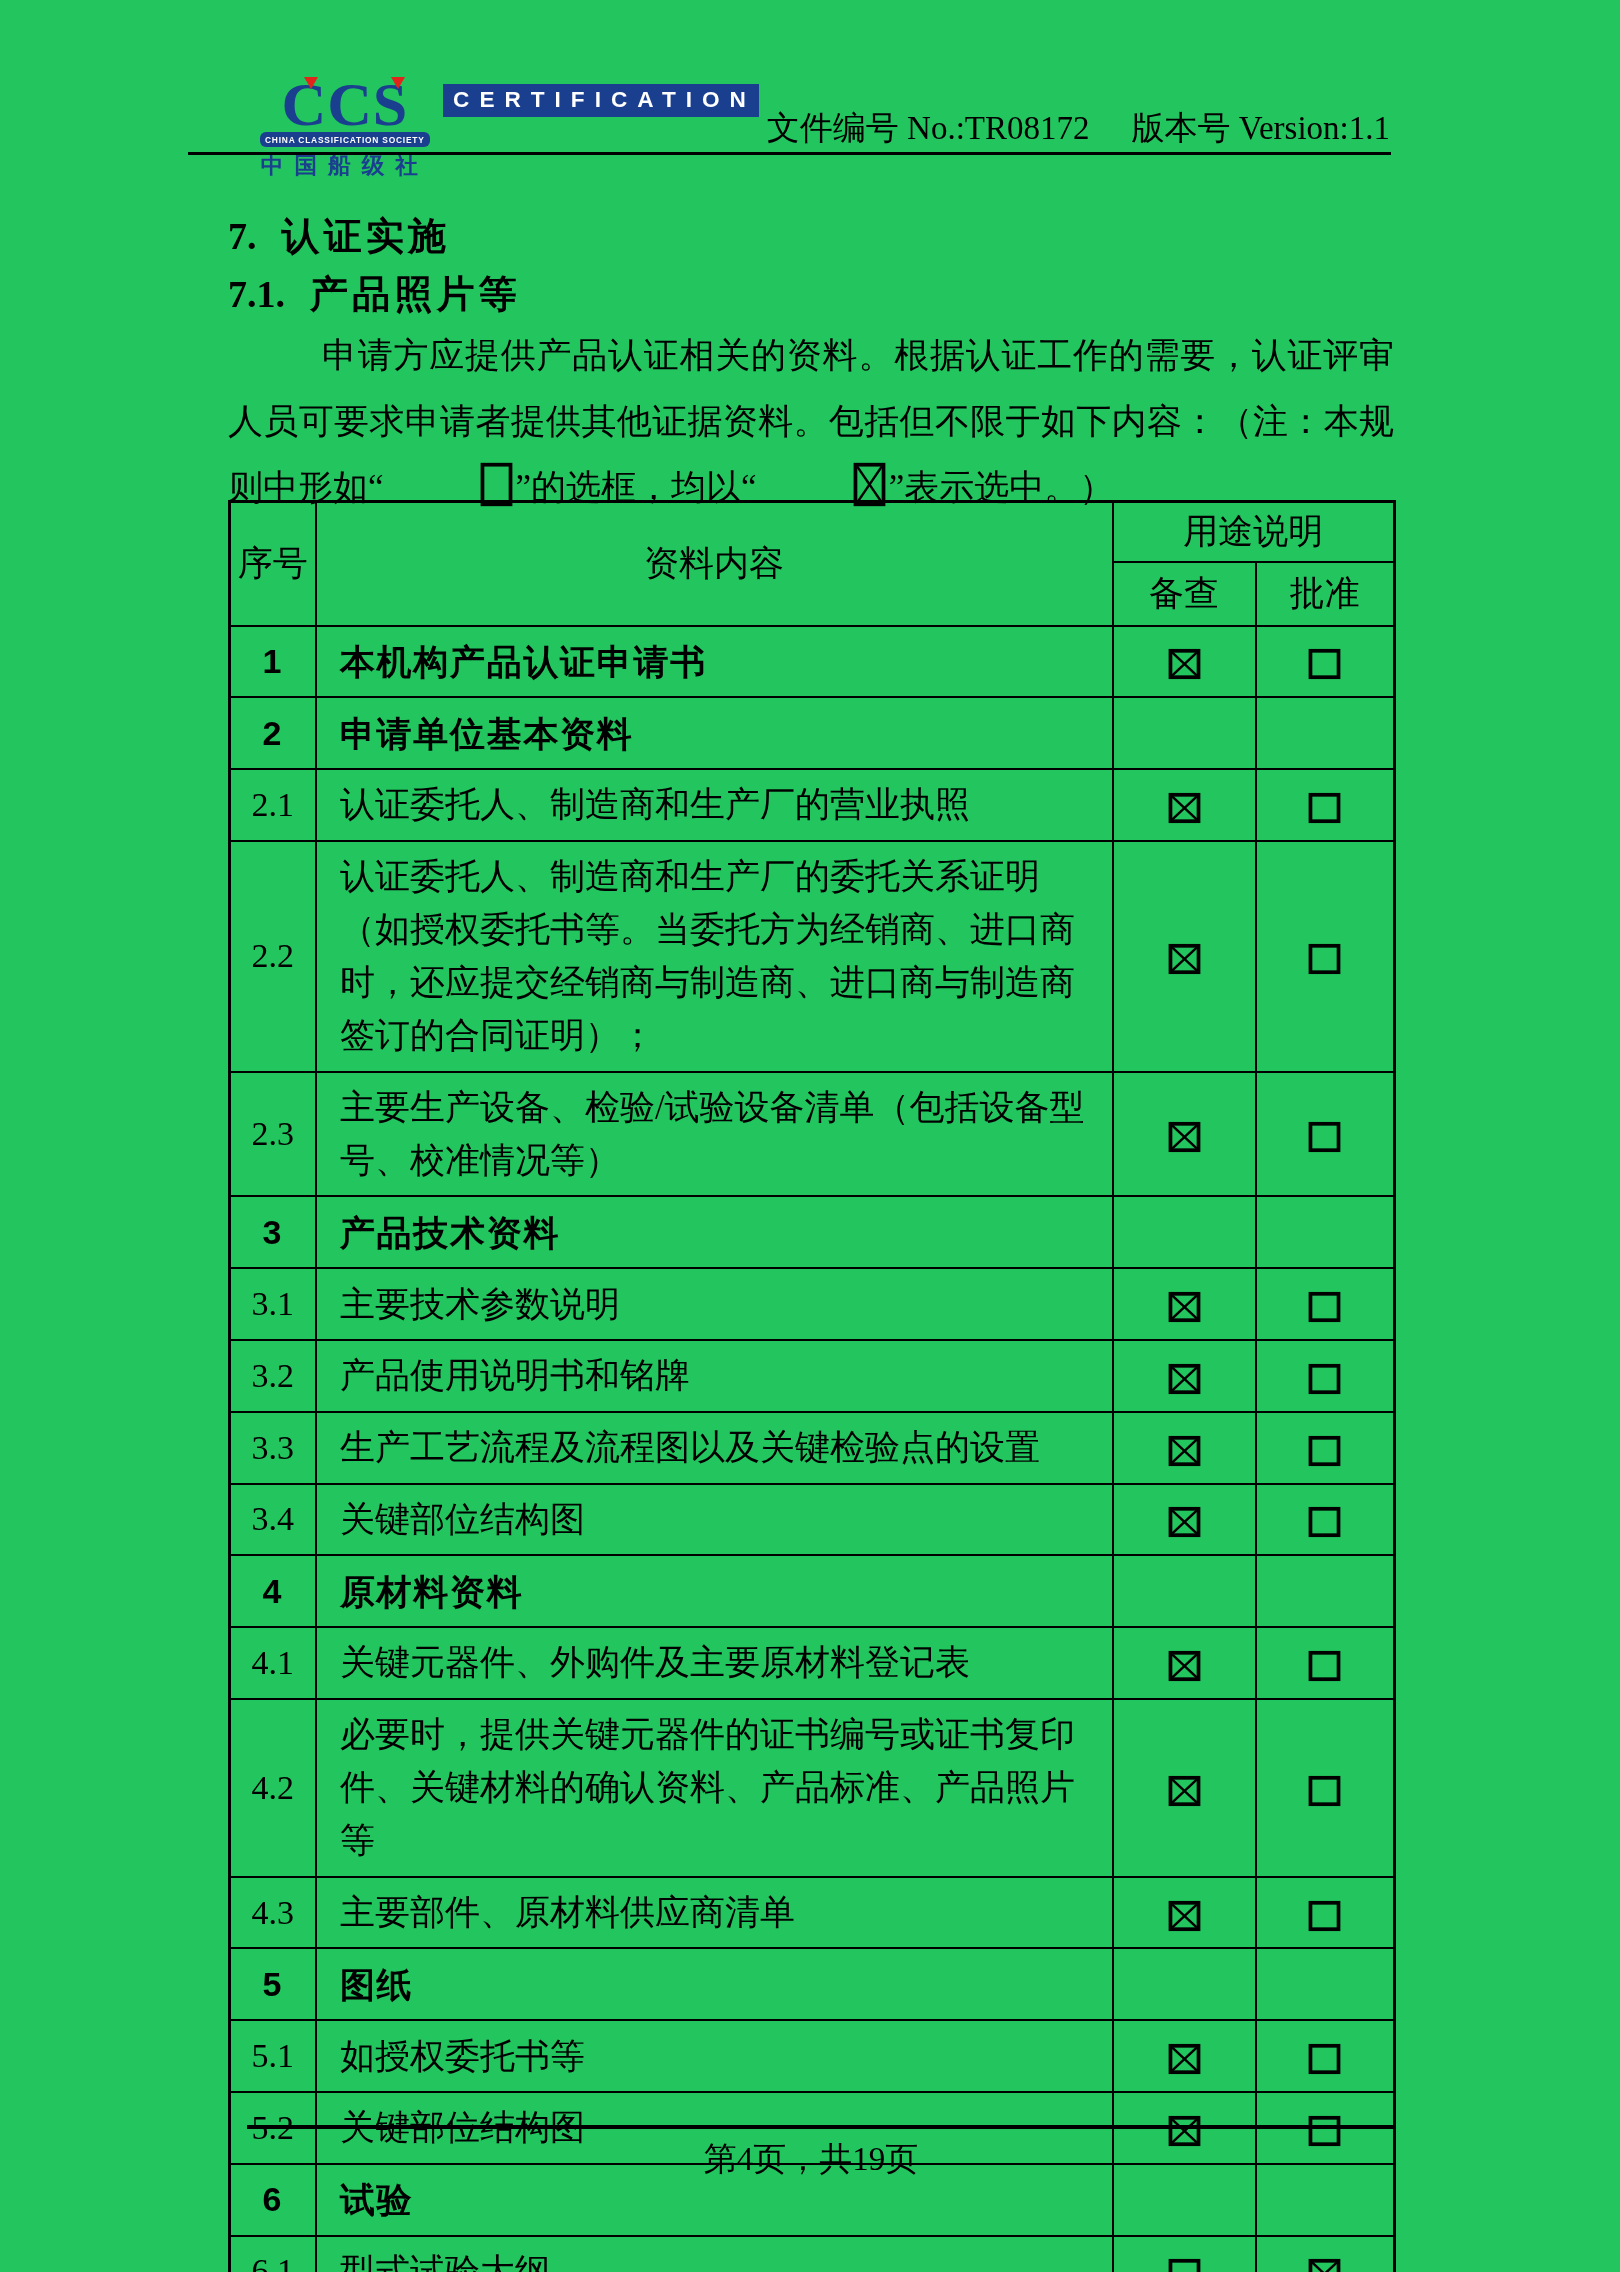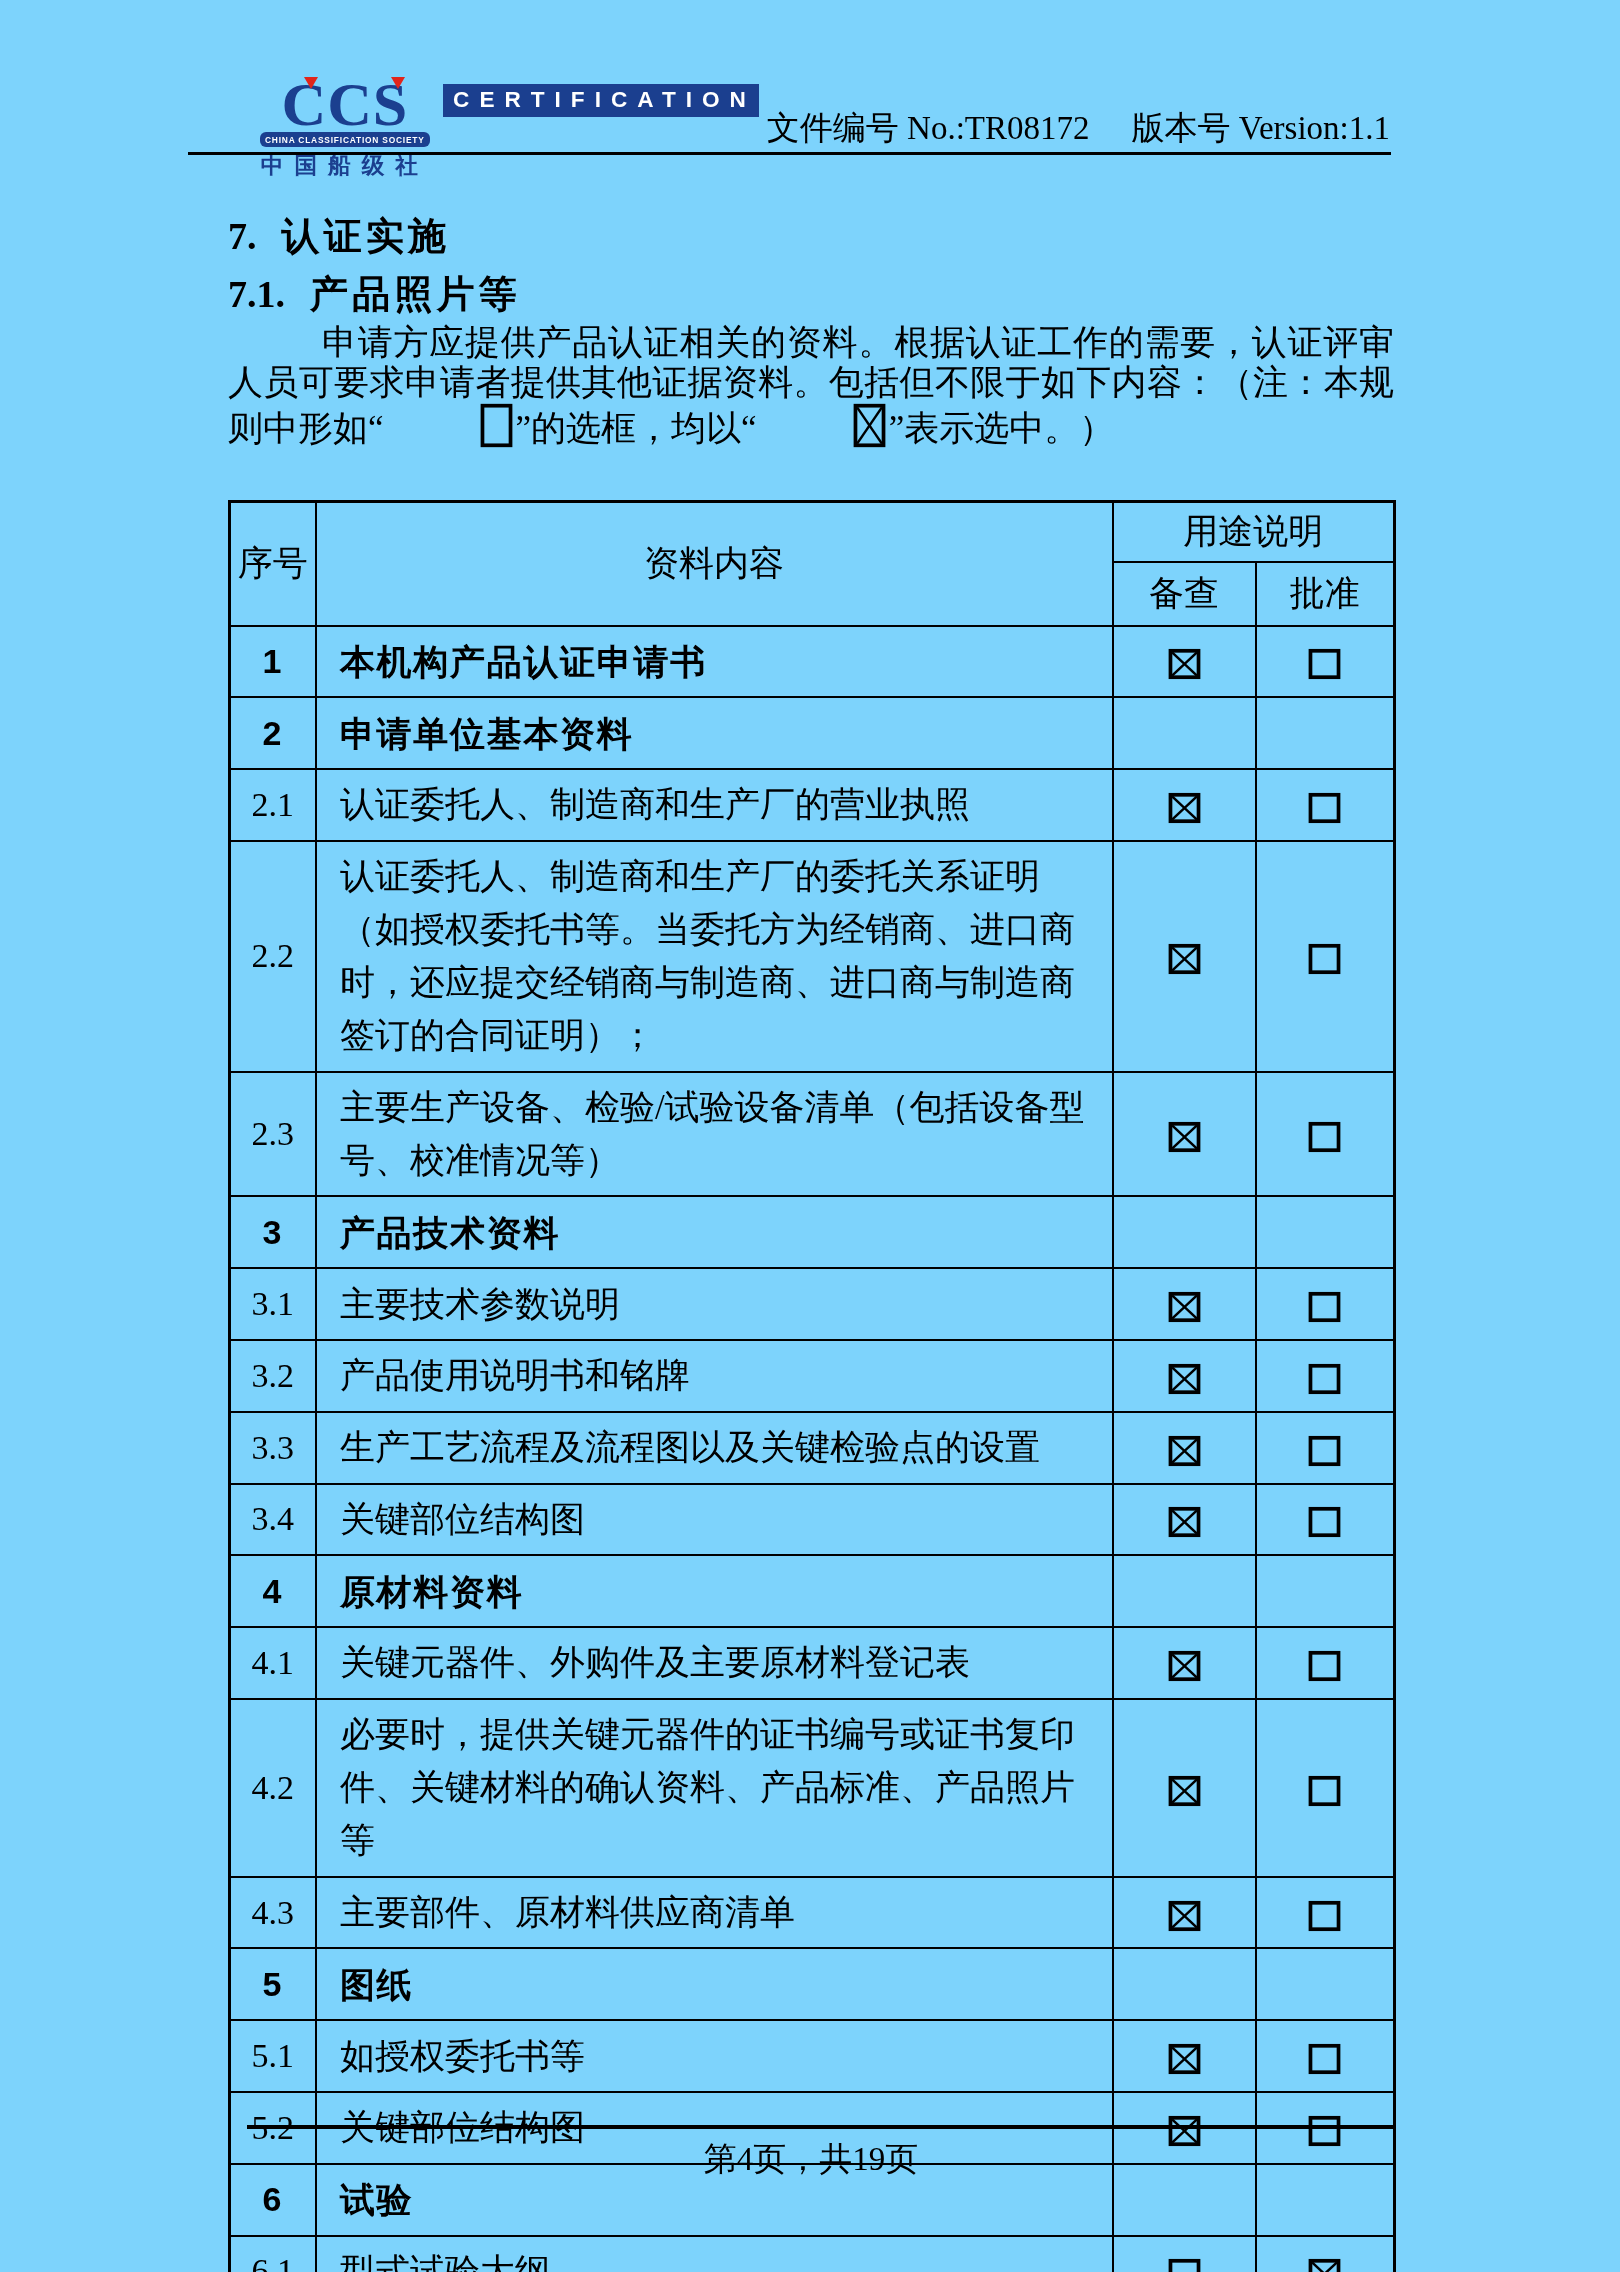--- a/index.html
+++ b/index.html
@@ -4,7 +4,7 @@
 <style>
   html,body{margin:0;padding:0;background:#888;}
   .page{
-    position:relative;width:1620px;height:2273px;background:#7dd3fc;
+    position:relative;width:1620px;height:2273px;background:#22c55e;
     font-family:"Liberation Serif",serif;color:#000;overflow:hidden;
   }
   

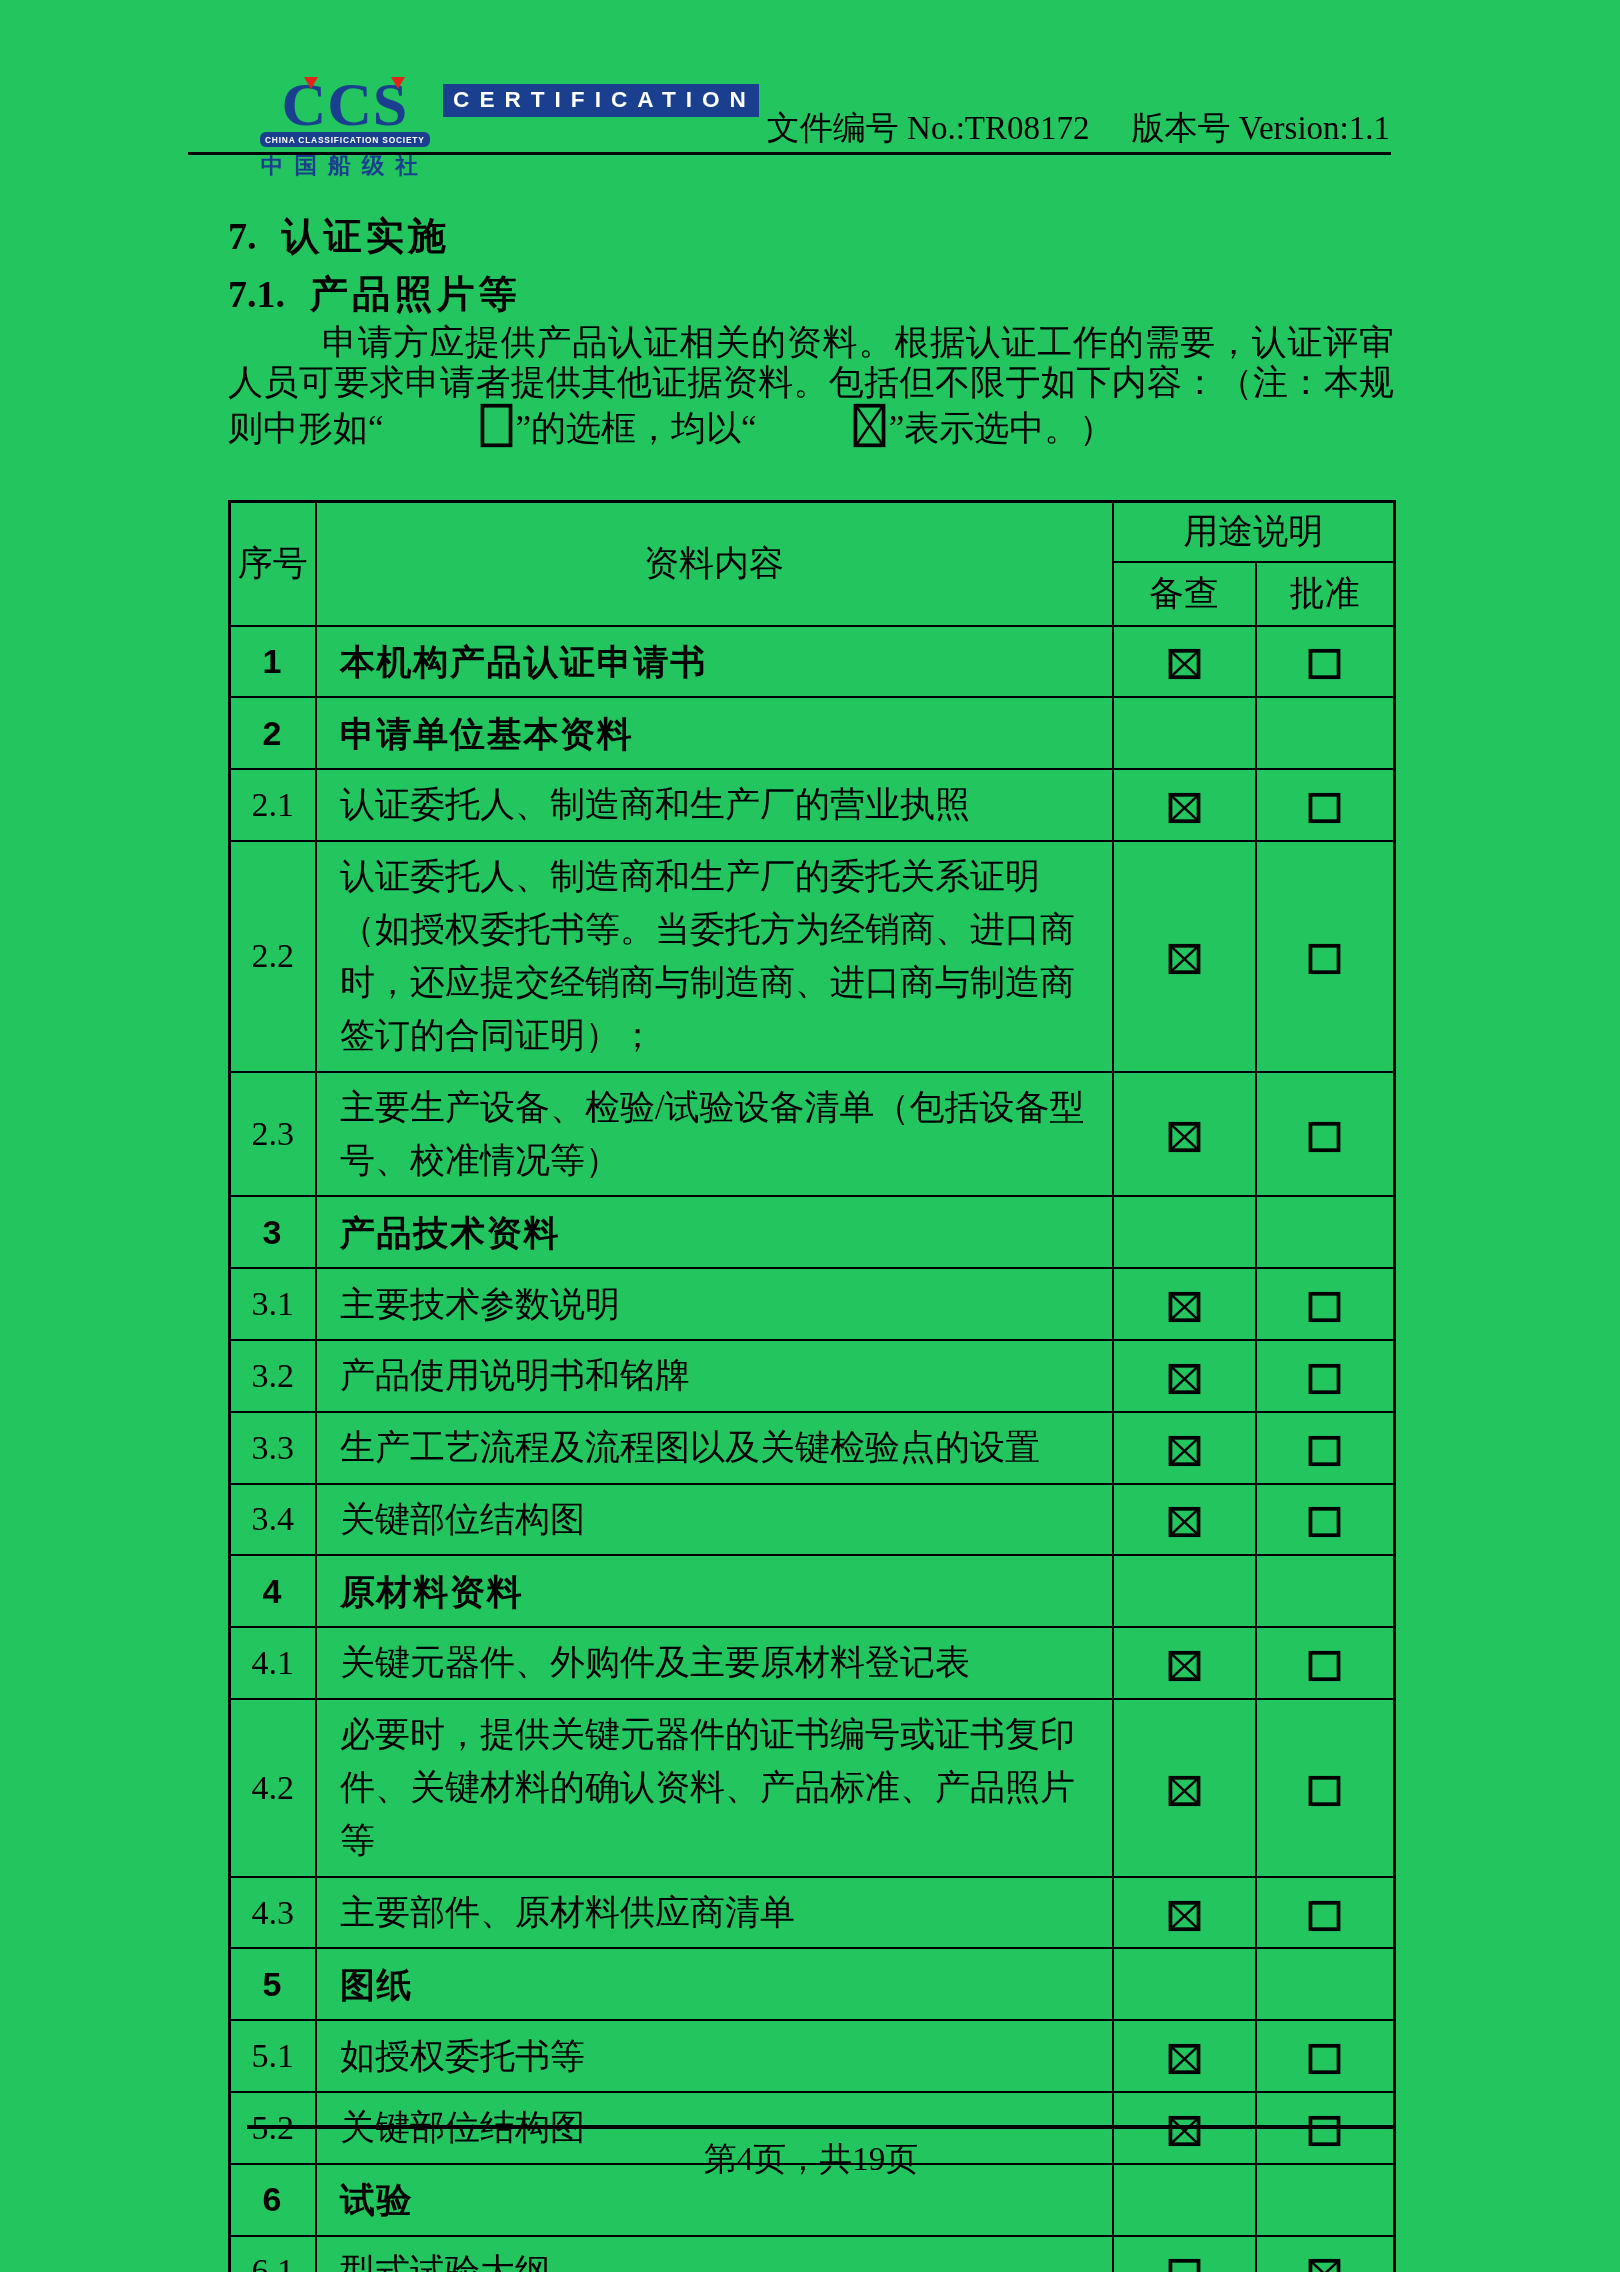--- a/index.html
+++ b/index.html
@@ -52,7 +52,7 @@
   .h2{top:269px;}
   .body-para{
     position:absolute;left:228px;top:323px;width:1166px;
-    font-size:35px;line-height:40px;text-align:justify;text-indent:94px;
+    font-size:35px;line-height:66px;text-align:justify;text-indent:94px;
   }
   .inline-box{display:inline-block;vertical-align:-8.4px;margin:0 2.5px;}
   

